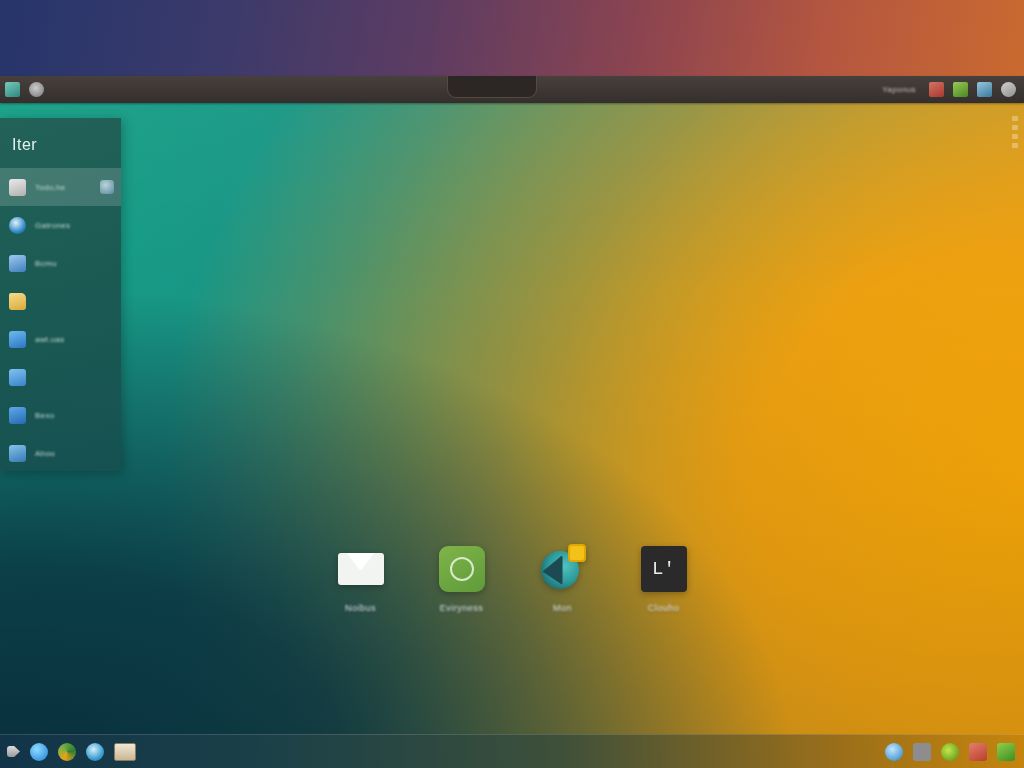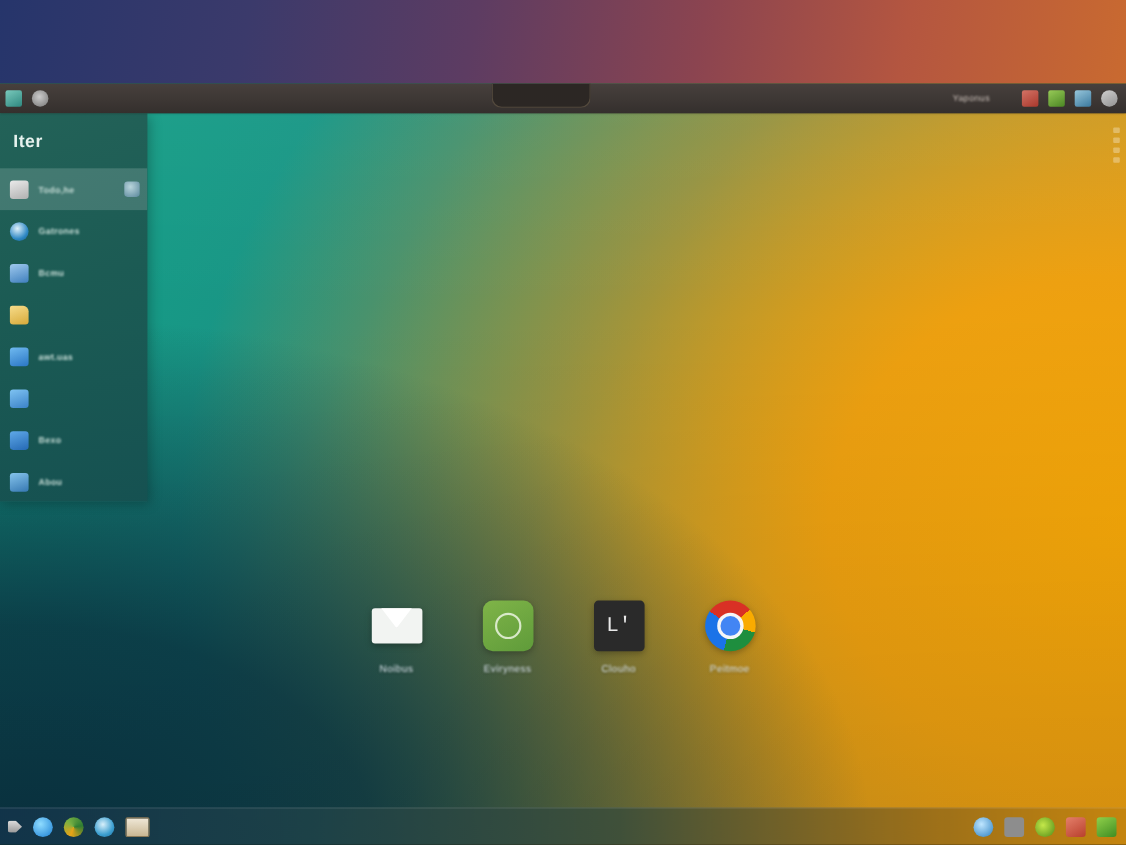--- a/index.html
+++ b/index.html
@@ -43,7 +43,7 @@
   .tp-ico { width:15px; height:15px; border-radius:2px; opacity:.92; filter:blur(0.35px); }
   #tray-label {
     font-size:8px; color:#cfc4bd; letter-spacing:.4px; white-space:nowrap;
-    filter:blur(0.9px); margin-right:20px;text-align:right;
+    filter:blur(0.9px); margin-right:4px;text-align:right;
   }
 
   

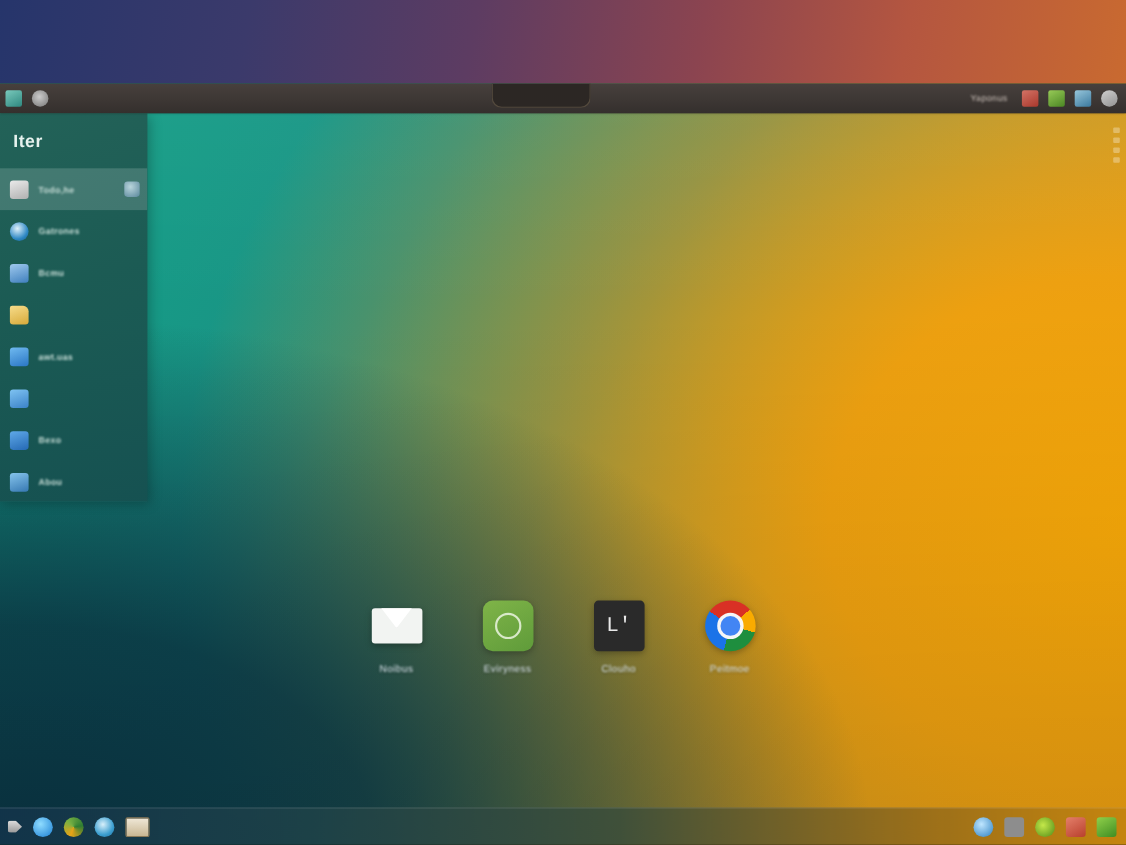--- a/index.html
+++ b/index.html
@@ -55,11 +55,10 @@
 
   
   #sidebar {
-    position:absolute; left:0; top:103px; width:134px; height:353px; z-index:35;
+    position:absolute; left:0; top:118px; width:121px; height:353px; z-index:35;
     background:linear-gradient(165deg, rgba(35,93,84,0.93) 0%, rgba(28,86,80,0.93) 45%, rgba(22,80,80,0.92) 100%);
     box-shadow:2px 2px 10px rgba(0,0,0,0.25);
     overflow:hidden;
-    font-weight:bold;
   }
   #sidebar-title {
     font-size:16px; color:#e6f2ee; padding:18px 0 0 12px;

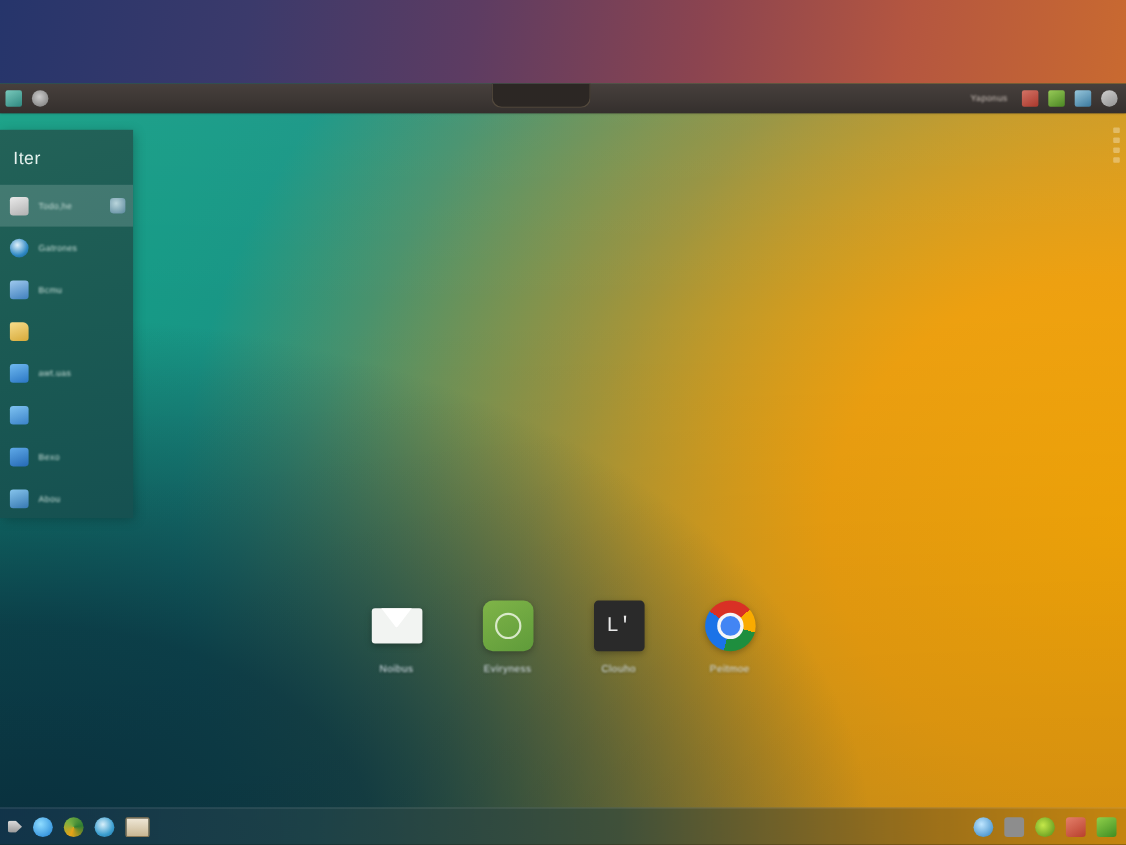--- a/index.html
+++ b/index.html
@@ -299,6 +299,16 @@
       <span class="dock-lbl">Eviryness</span>
     </div>
 
+    <div class="dock-item">
+      <span class="dock-ico-wrap">
+        <span class="ic-sphere">
+            <i class="glb"></i>
+            <i class="wedge"></i>
+            <i class="badge"></i>
+          </span>
+      </span>
+      <span class="dock-lbl">Mon</span>
+    </div>
 
     <div class="dock-item">
       <span class="dock-ico-wrap">

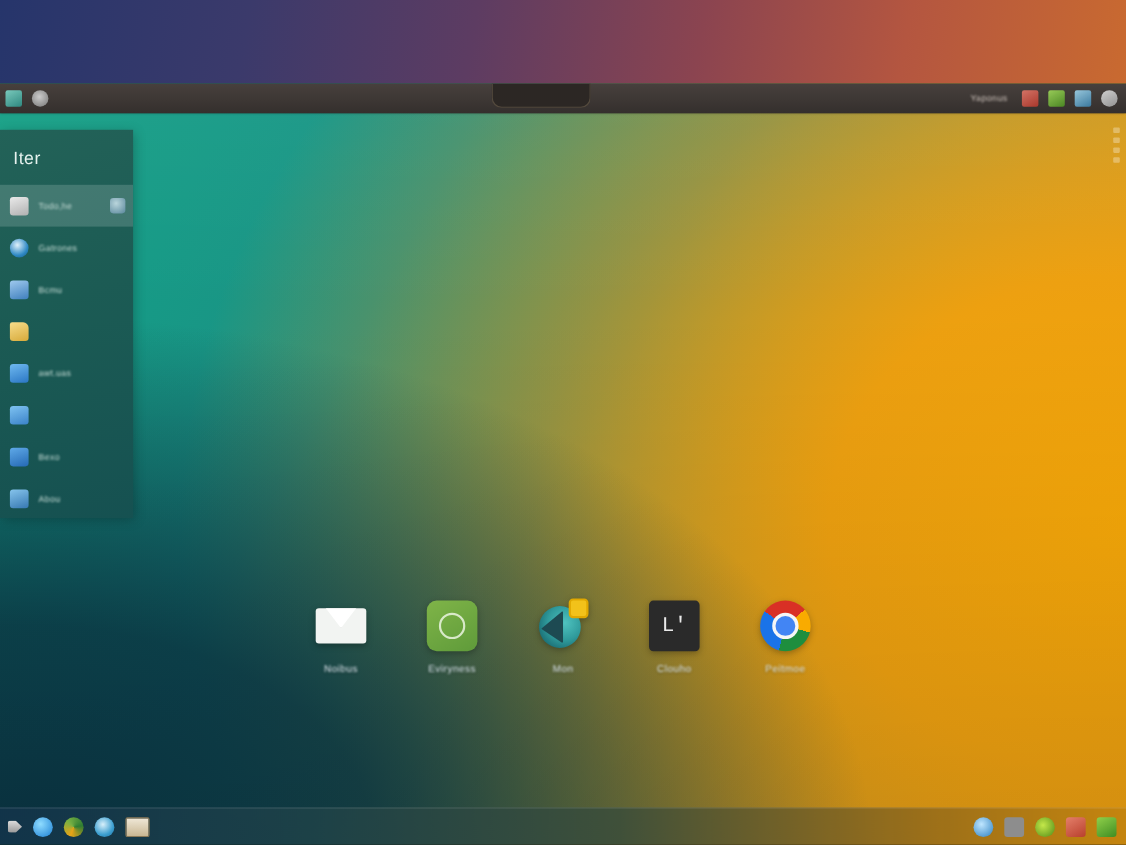--- a/index.html
+++ b/index.html
@@ -317,15 +317,6 @@
       <span class="dock-lbl">Clouho</span>
     </div>
 
-    <div class="dock-item">
-      <span class="dock-ico-wrap">
-        <span class="ic-chrome">
-            <i class="cwhite"></i>
-            <i class="cblue"></i>
-          </span>
-      </span>
-      <span class="dock-lbl">Peitmoe</span>
-    </div>
 
 
 

